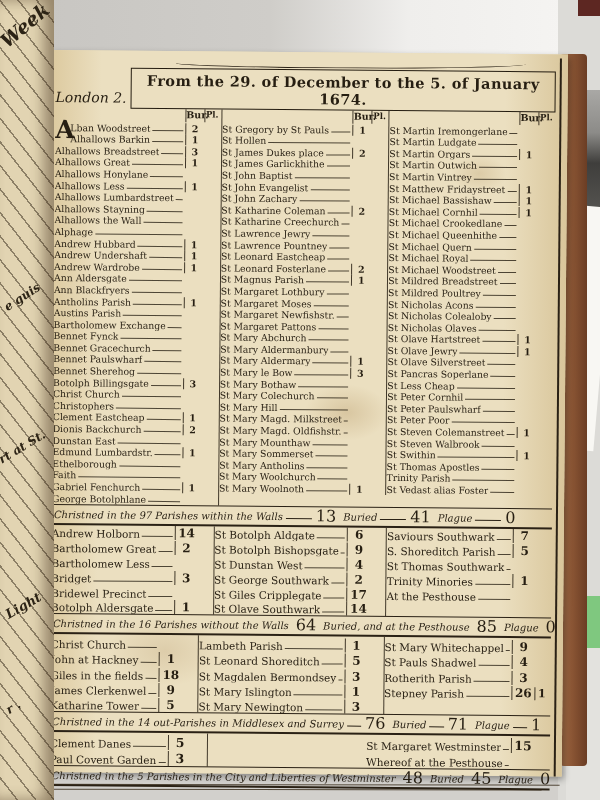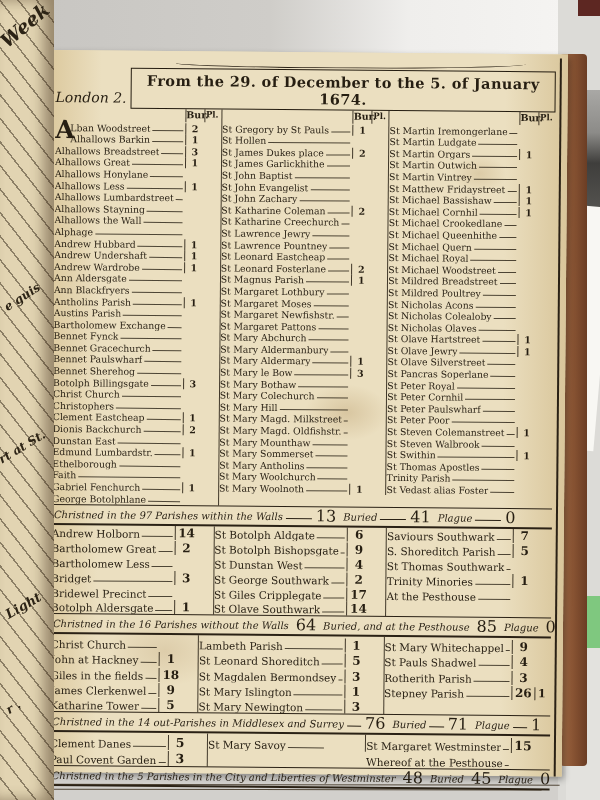--- a/index.html
+++ b/index.html
@@ -649,7 +649,7 @@
               <span class="pl"></span>
             </div>
             <div class="row">
-              <span class="pname">St Peter Royal</span>
+              <span class="pname">St Less Cheap</span>
               <span class="leader"></span>
               <span class="bur"></span>
               <span class="pl"></span>

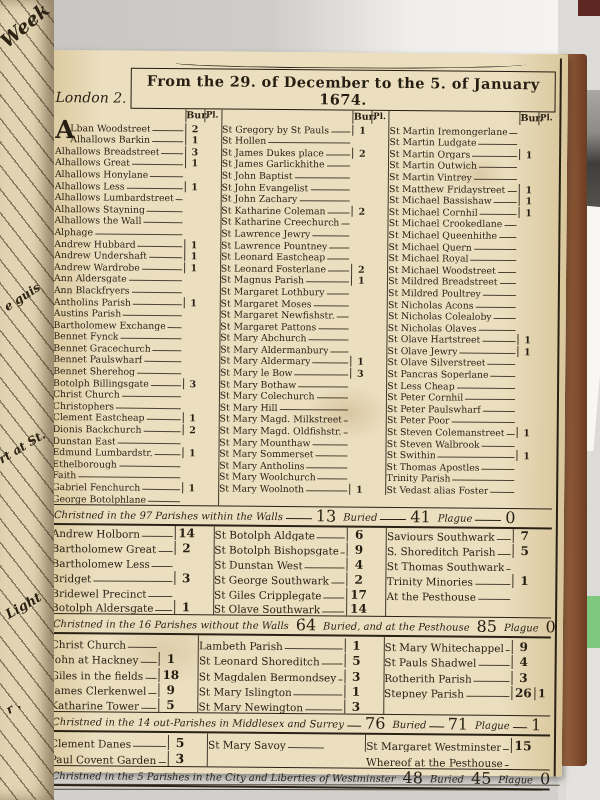--- a/index.html
+++ b/index.html
@@ -961,12 +961,6 @@
             </div>
           </div>
           <div class="col">
-            <div class="row">
-              <span class="pname">St Mary Savoy</span>
-              <span class="leader"></span>
-              <span class="bur"></span>
-              <span class="pl"></span>
-            </div>
           </div>
           <div class="col">
             <div class="row">

